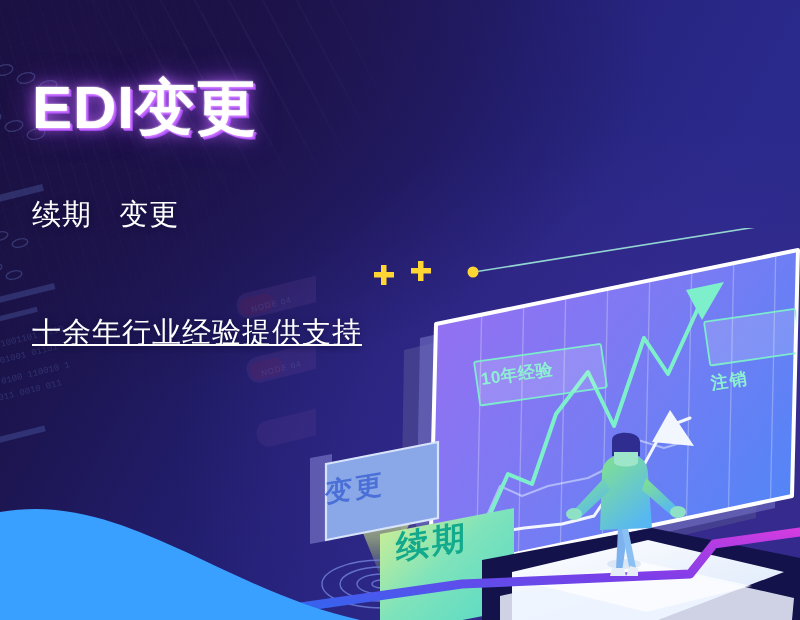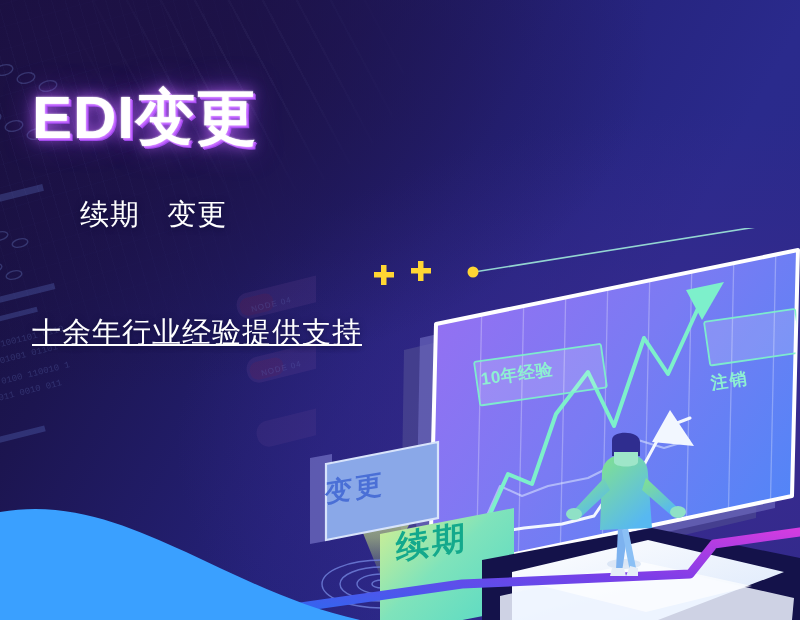--- a/index.html
+++ b/index.html
@@ -49,7 +49,6 @@
       3px 3px 0 rgba(176,80,255,.85),
       0 0 14px rgba(200,110,255,.85),
       0 0 30px rgba(160,70,255,.65);
-    margin-top: 10px;
   }
   .sub{
     position:absolute;left:32px;

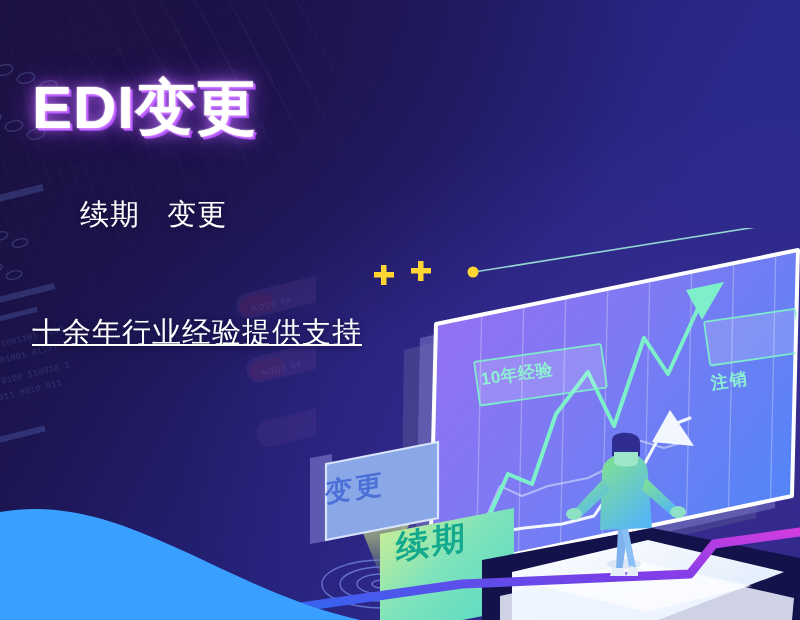--- a/index.html
+++ b/index.html
@@ -57,7 +57,7 @@
     text-shadow:0 1px 6px rgba(10,10,50,.75);
     white-space:pre;
   }
-  #sub-1{top:200px;margin-left:48px;}
+  #sub-1{top:200px;}
   #sub-2{top:258px;}
   #sub-3{top:318px;text-decoration:underline;}
 

